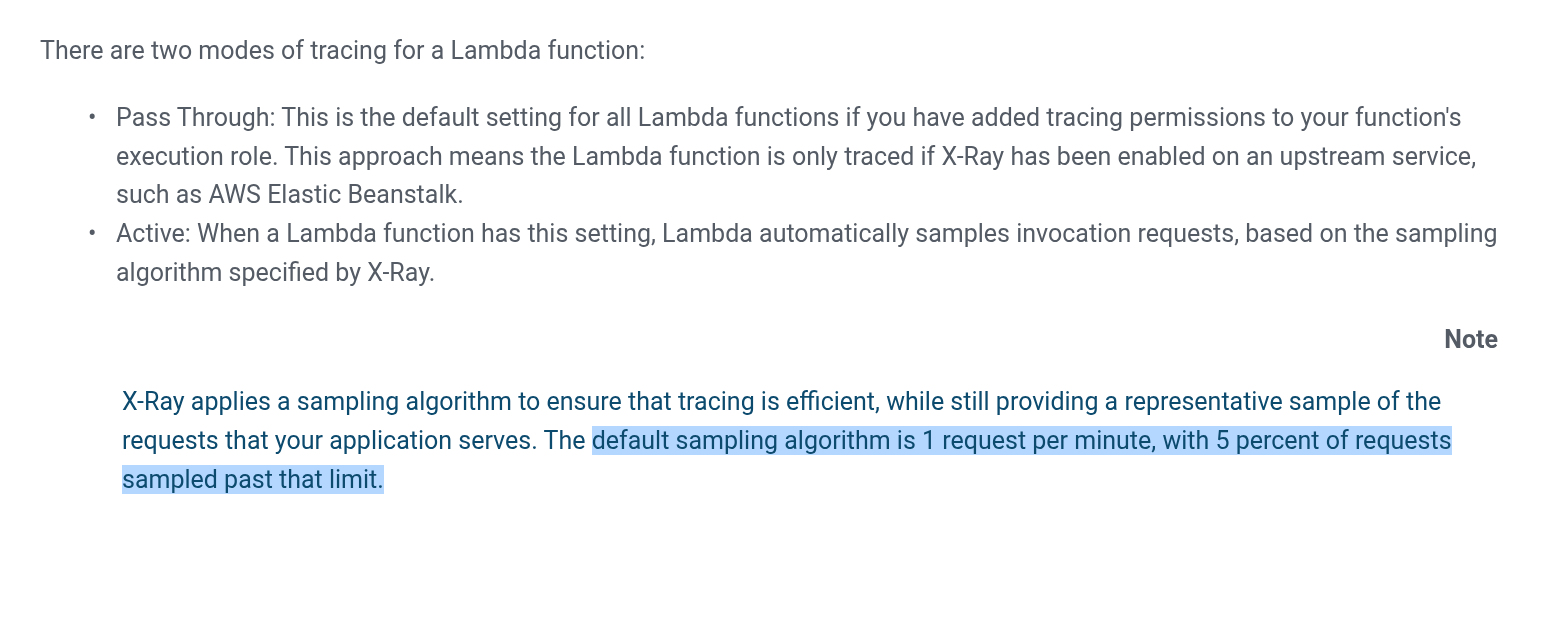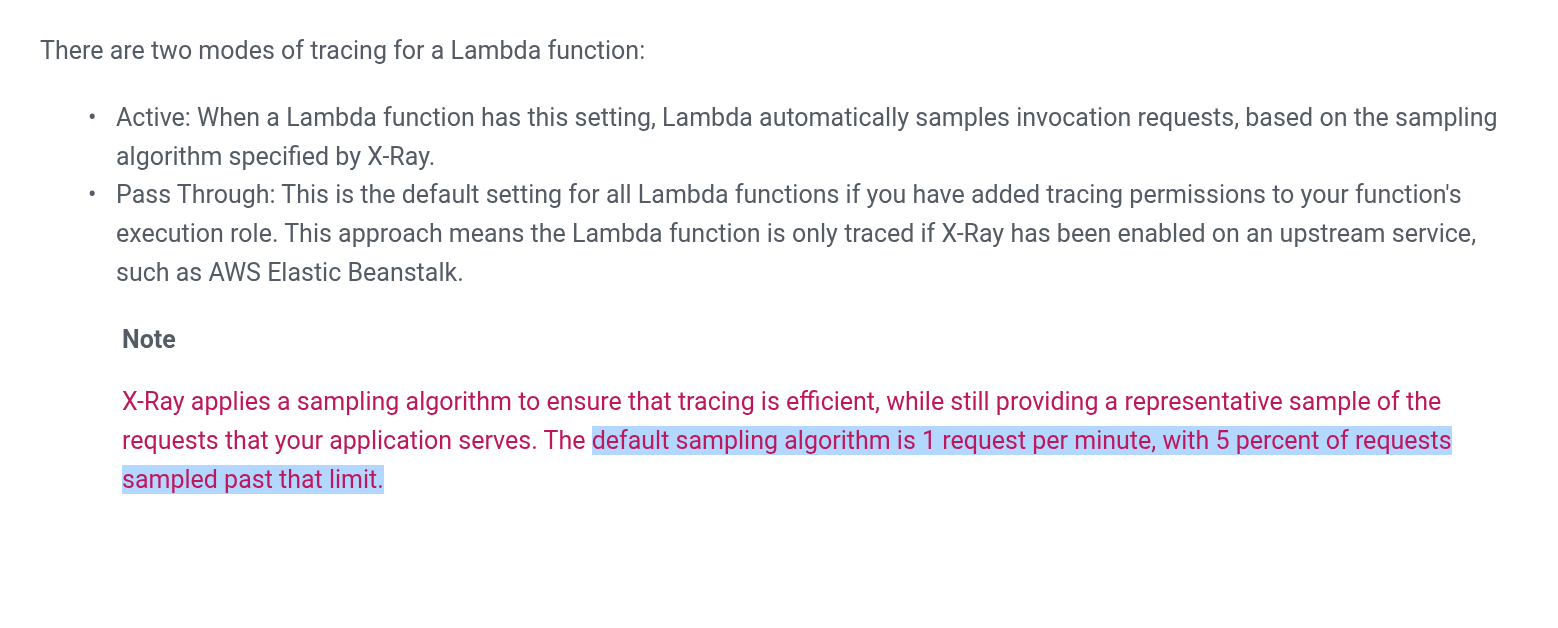--- a/index.html
+++ b/index.html
@@ -59,8 +59,8 @@
 <p class="intro-paragraph">There are two modes of tracing for a Lambda function:</p>
 
 <ul class="bullet-list">
+  <li>Pass Through: This is the default setting for all Lambda functions if you have added tracing permissions to your function's execution role. This approach means the Lambda function is only traced if X-Ray has been enabled on an upstream service, such as AWS Elastic Beanstalk.</li>
   <li>Active: When a Lambda function has this setting, Lambda automatically samples invocation requests, based on the sampling algorithm specified by X-Ray.</li>
-  <li>Pass Through: This is the default setting for all Lambda functions if you have added tracing permissions to your function's execution role. This approach means the Lambda function is only traced if X-Ray has been enabled on an upstream service, such as AWS Elastic Beanstalk.</li>
 </ul>
 
 <div class="note-block">

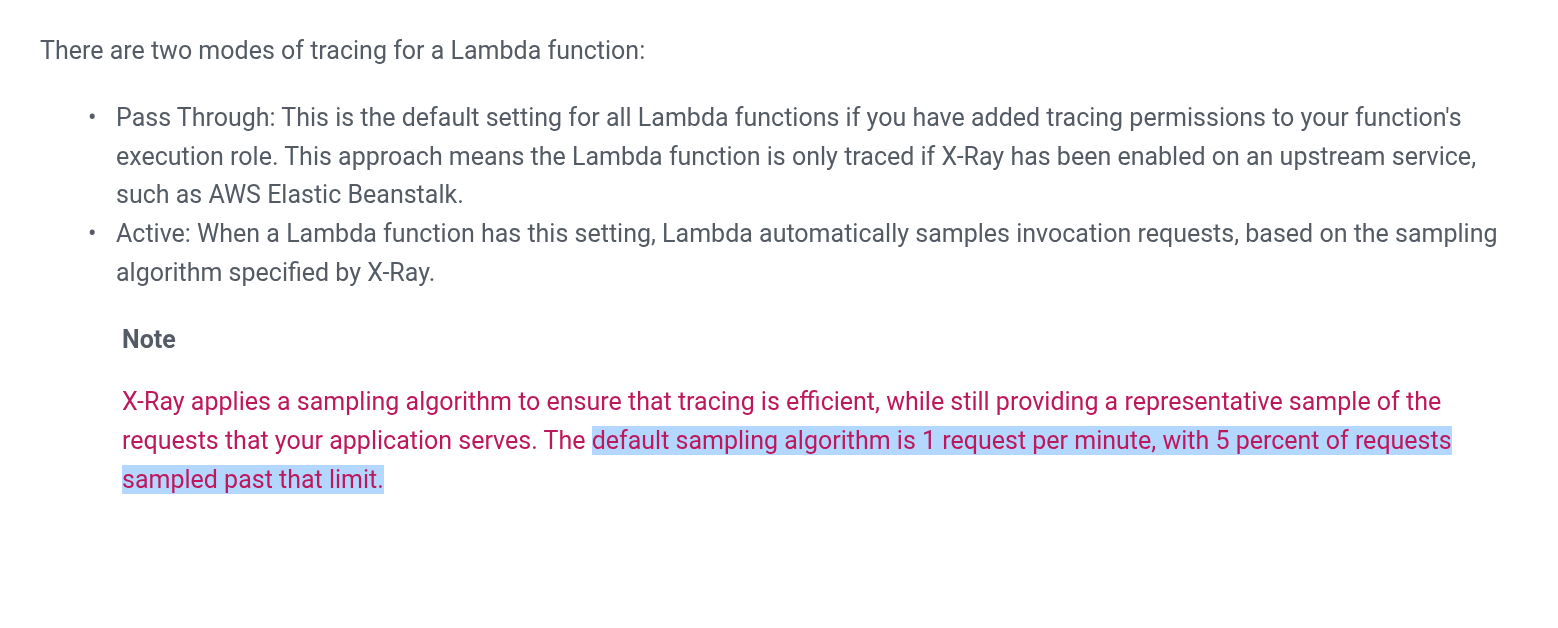--- a/index.html
+++ b/index.html
@@ -45,6 +45,7 @@
       font-weight: 700;
       color: #545b64;
       margin-bottom: 24px;
+      text-align: right;
     }
     .note-body {
       color: #be185d;

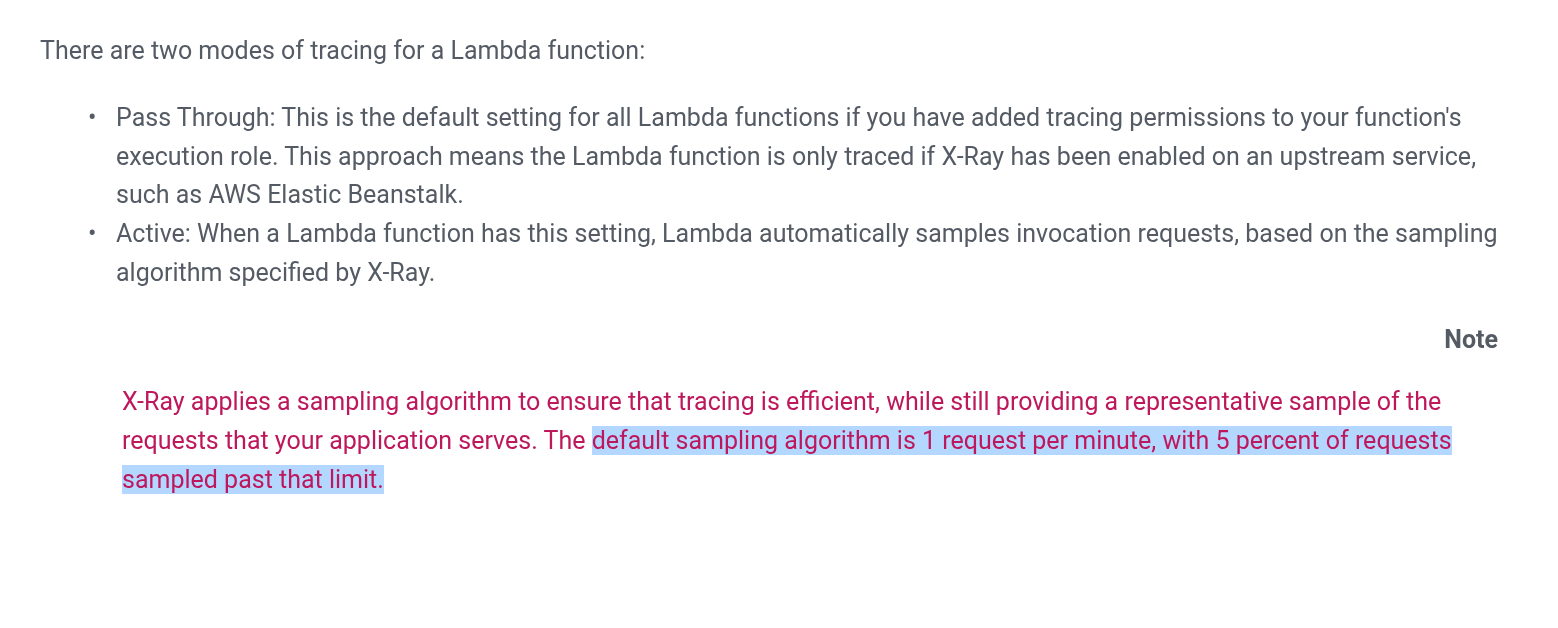--- a/index.html
+++ b/index.html
@@ -48,7 +48,7 @@
       text-align: right;
     }
     .note-body {
-      color: #be185d;
+      color: #0c4a6e;
     }
     .highlighted {
       background-color: #b4d7ff;

